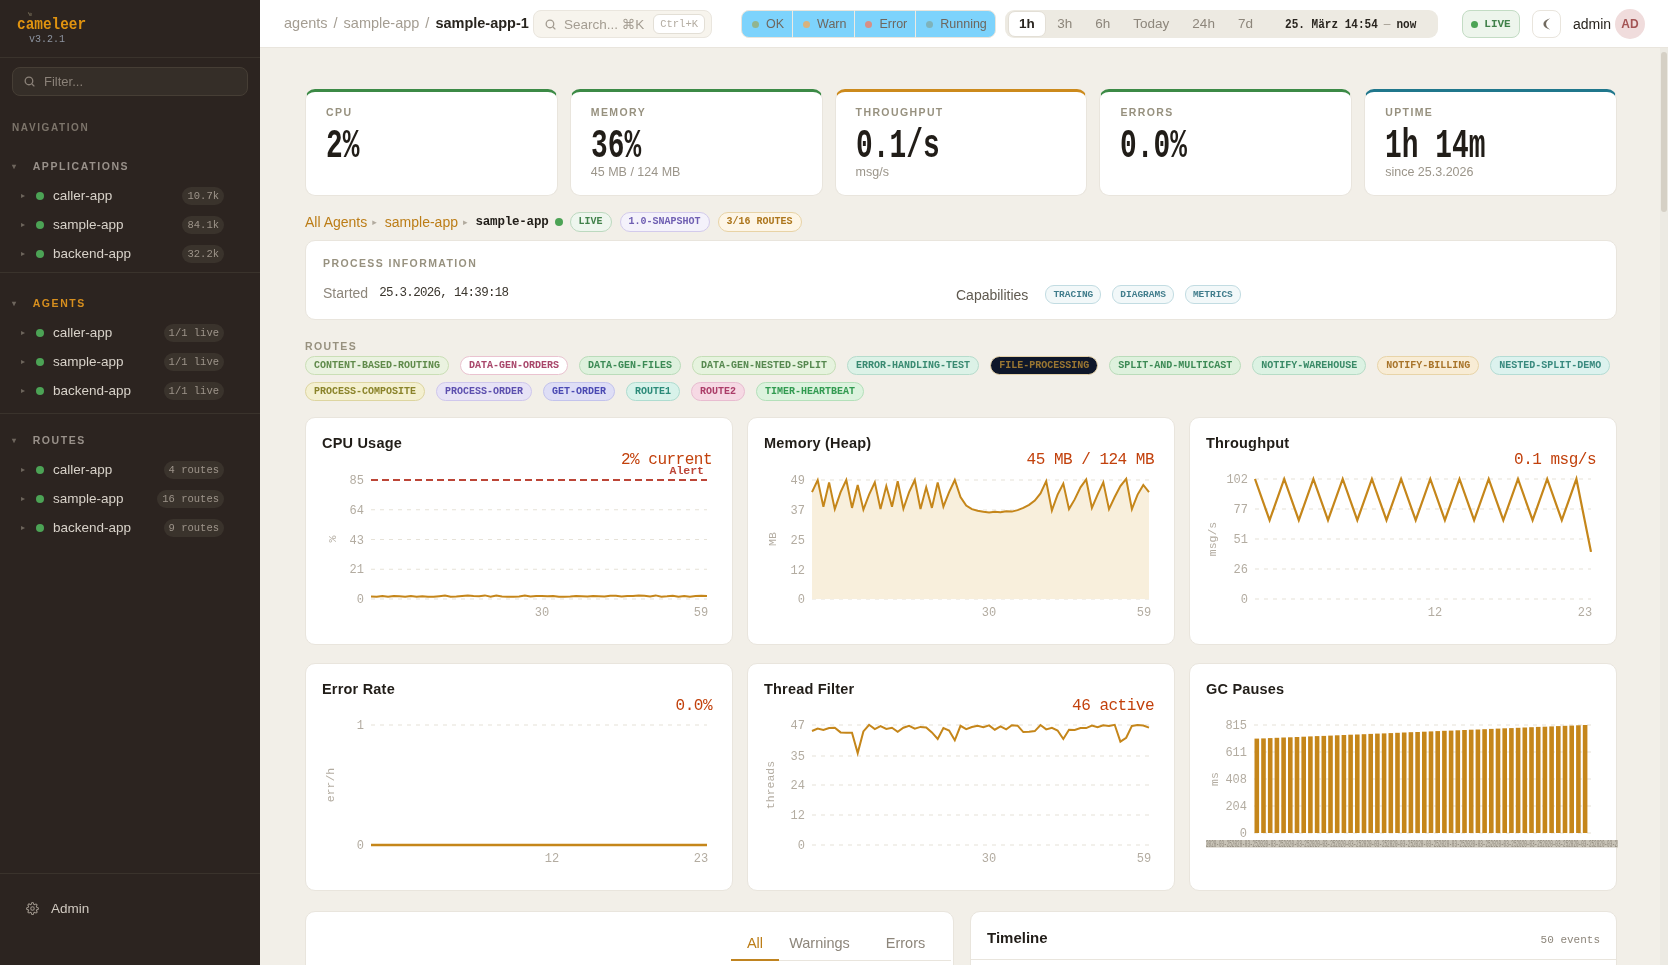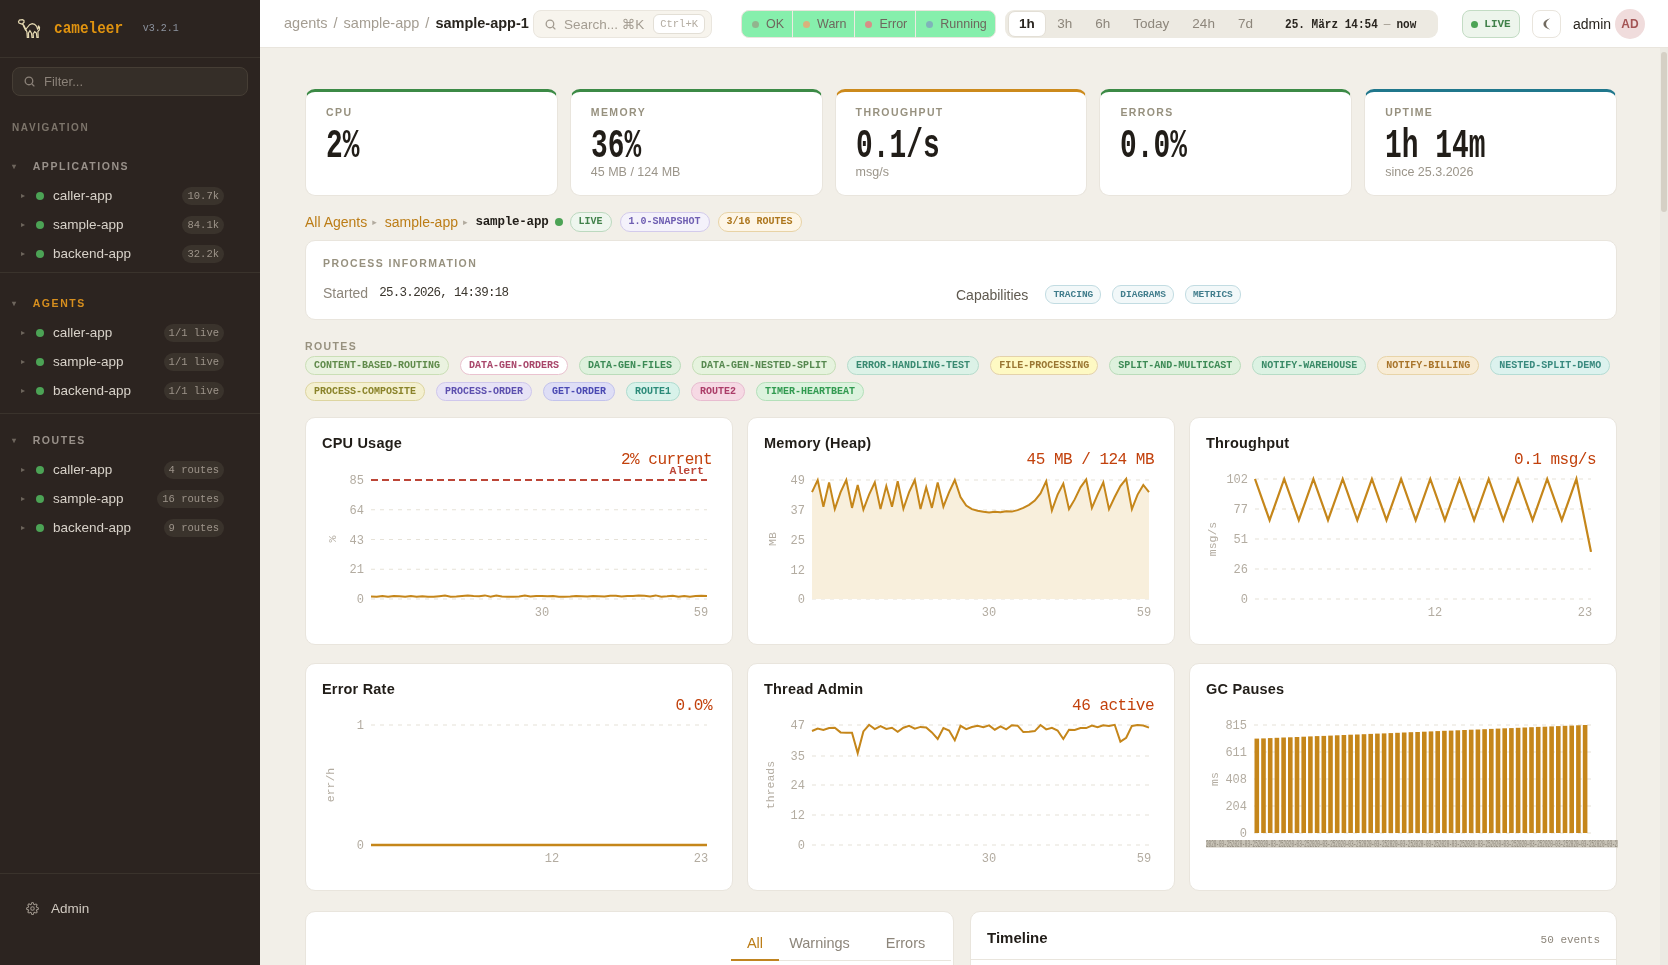--- a/index.html
+++ b/index.html
@@ -6,7 +6,7 @@
 html,body { width:1668px; height:965px; overflow:hidden; background:#f2efe8; font-family:"Liberation Sans",sans-serif; }
 
 #sidebar { position:fixed; left:0; top:0; width:260px; height:965px; background:#2c2420; color:#cfc8bf; z-index:5;}
-.logo-row { display:flex; align-items:center; height:57px; padding:5px 17px; }
+.logo-row { display:flex; align-items:flex-start; height:57px; padding:12px 17px;flex-direction:column; }
 .logo-row svg { margin-right:11px; }
 .logo-name { font-family:"Liberation Mono",monospace; font-weight:bold; font-size:16px; color:#e0930f; display:inline-block; transform:scaleX(0.9); transform-origin:0 50%;}
 .logo-ver { font-family:"Liberation Mono",monospace; font-size:10px; color:#8d94a0; margin-left:12px; }

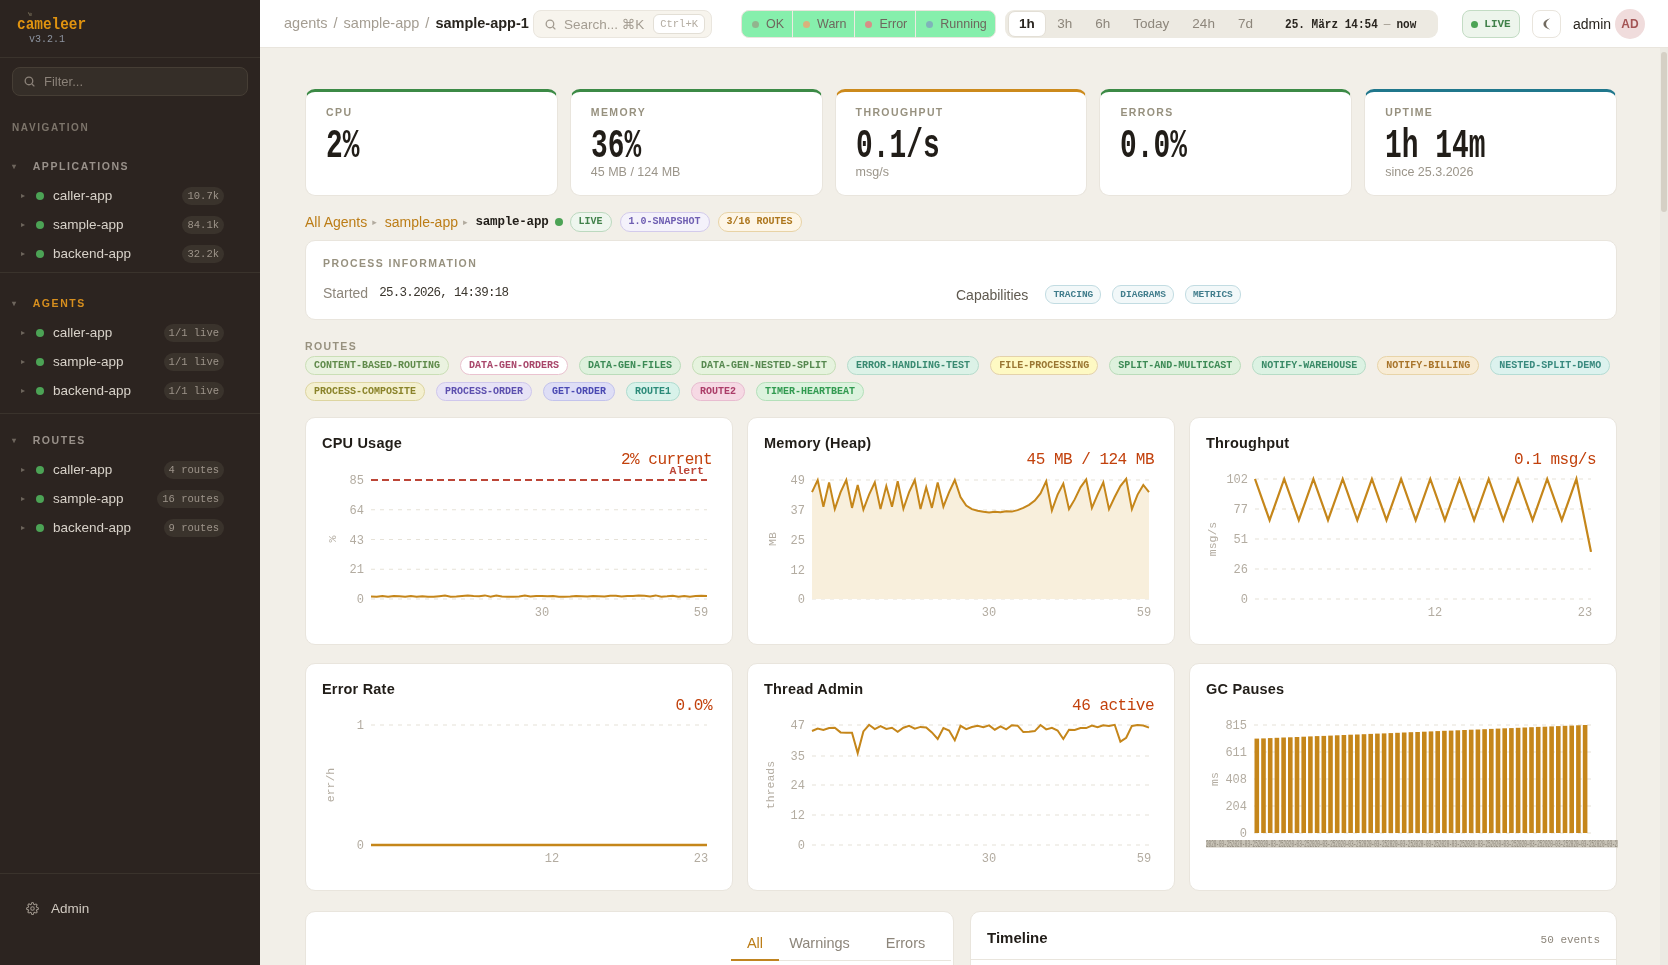--- a/index.html
+++ b/index.html
@@ -34,7 +34,7 @@
 .crumbs b { color:#29251f; font-weight:bold; }
 .searchbox { left:273px; top:10px; width:179px; height:28px; background:#f7f4ed; border:1px solid #eae6de; border-radius:8px; display:flex; align-items:center; padding:0 6px 0 10px; color:#a49d92; font-size:13.5px; }
 .searchbox .kbd { margin-left:auto; font-family:"Liberation Mono",monospace; font-size:10.5px; color:#b3aca1; background:#fff; border:1px solid #e3dfd6; border-radius:6px; padding:3px 6px;}
-.statuspills { left:481px; top:10px; height:28px; display:flex; align-items:center; background:#86efac; border:1px solid #e9e5dd; border-radius:8px; }
+.statuspills { left:481px; top:10px; height:28px; display:flex; align-items:center; background:#7dd3fc; border:1px solid #e9e5dd; border-radius:8px; }
 .scell { display:flex; align-items:center; font-size:12.5px; color:#6e675e; height:28px; border-right:1px solid #eeeae2; padding:0 8px 0 10px;}
 .scell:last-child { border-right:none; }
 .scell .sdot { width:7px; height:7px; border-radius:50%; margin-right:7px; }

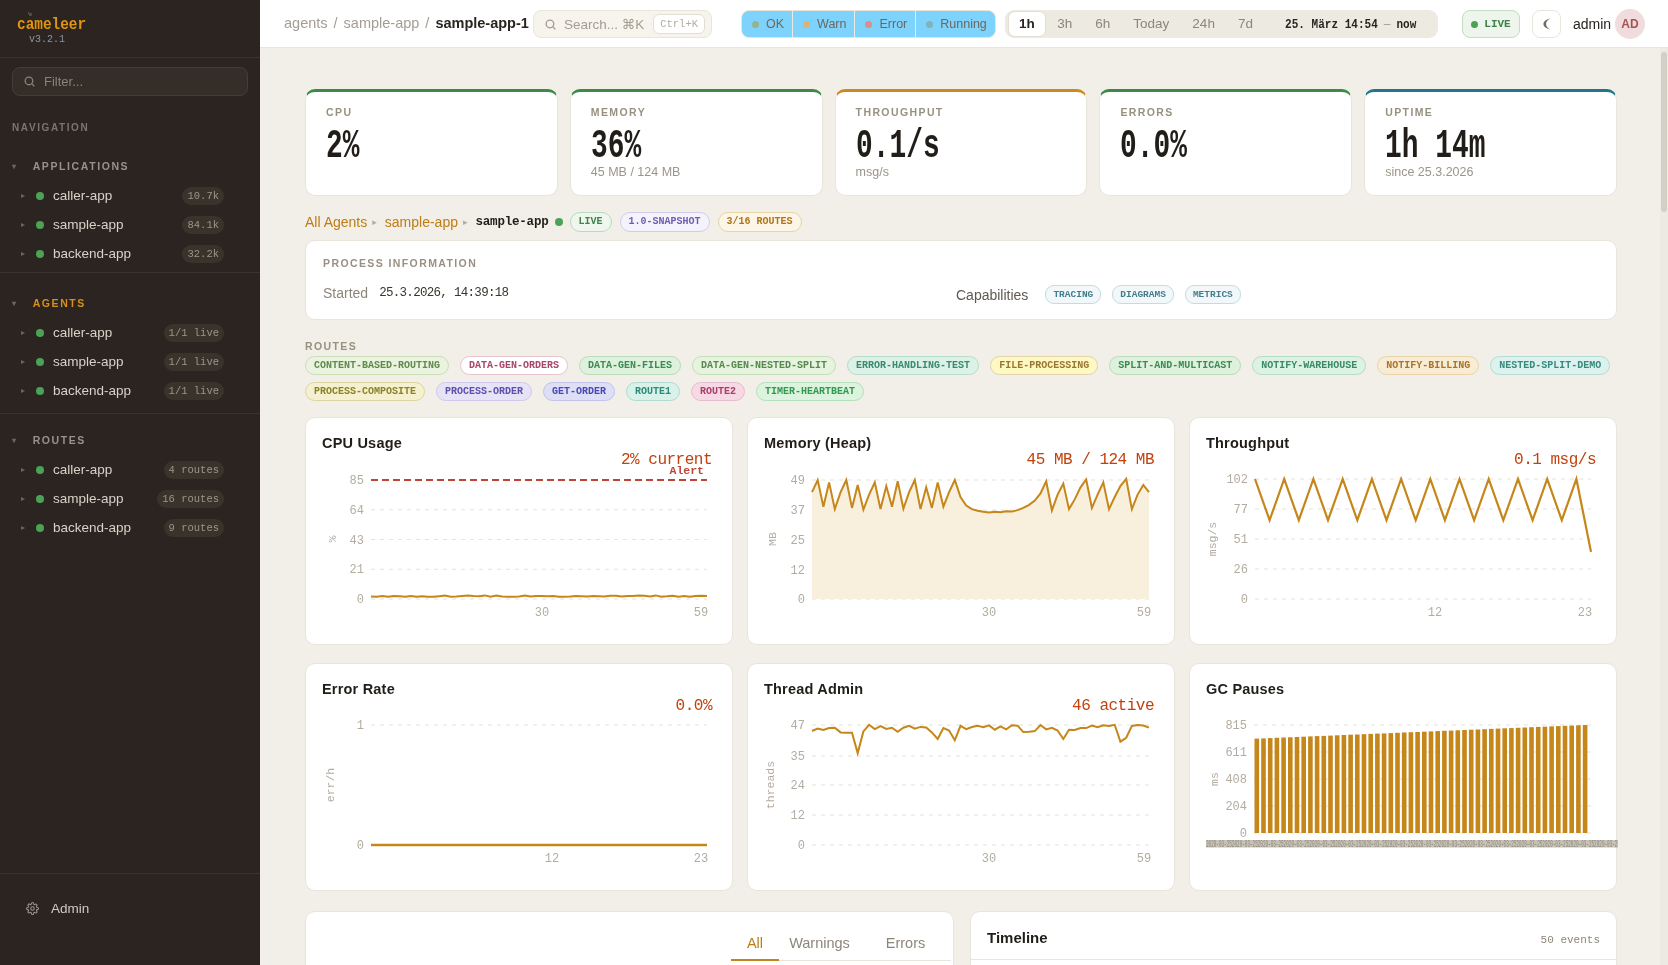--- a/index.html
+++ b/index.html
@@ -239,7 +239,7 @@
     <span class="rtag" style="color:#3c8a55;background:#def1dd;border-color:#badcba;">DATA-GEN-FILES</span>
     <span class="rtag" style="color:#56884f;background:#e6f3de;border-color:#c4deb6;">DATA-GEN-NESTED-SPLIT</span>
     <span class="rtag" style="color:#398a71;background:#dcf2e7;border-color:#b6dccc;">ERROR-HANDLING-TEST</span>
-    <span class="rtag" style="color:#9a7632;background:#fef9c3;border-color:#e4d2ab;">FILE-PROCESSING</span>
+    <span class="rtag" style="color:#9a7632;background:#0f172a;border-color:#e4d2ab;">FILE-PROCESSING</span>
     <span class="rtag" style="color:#3c8a55;background:#def1dd;border-color:#badcba;">SPLIT-AND-MULTICAST</span>
     <span class="rtag" style="color:#398a67;background:#dcf2e3;border-color:#b6dcc6;">NOTIFY-WAREHOUSE</span>
     <span class="rtag" style="color:#a8742a;background:#f8ecd5;border-color:#e8d4a8;">NOTIFY-BILLING</span>

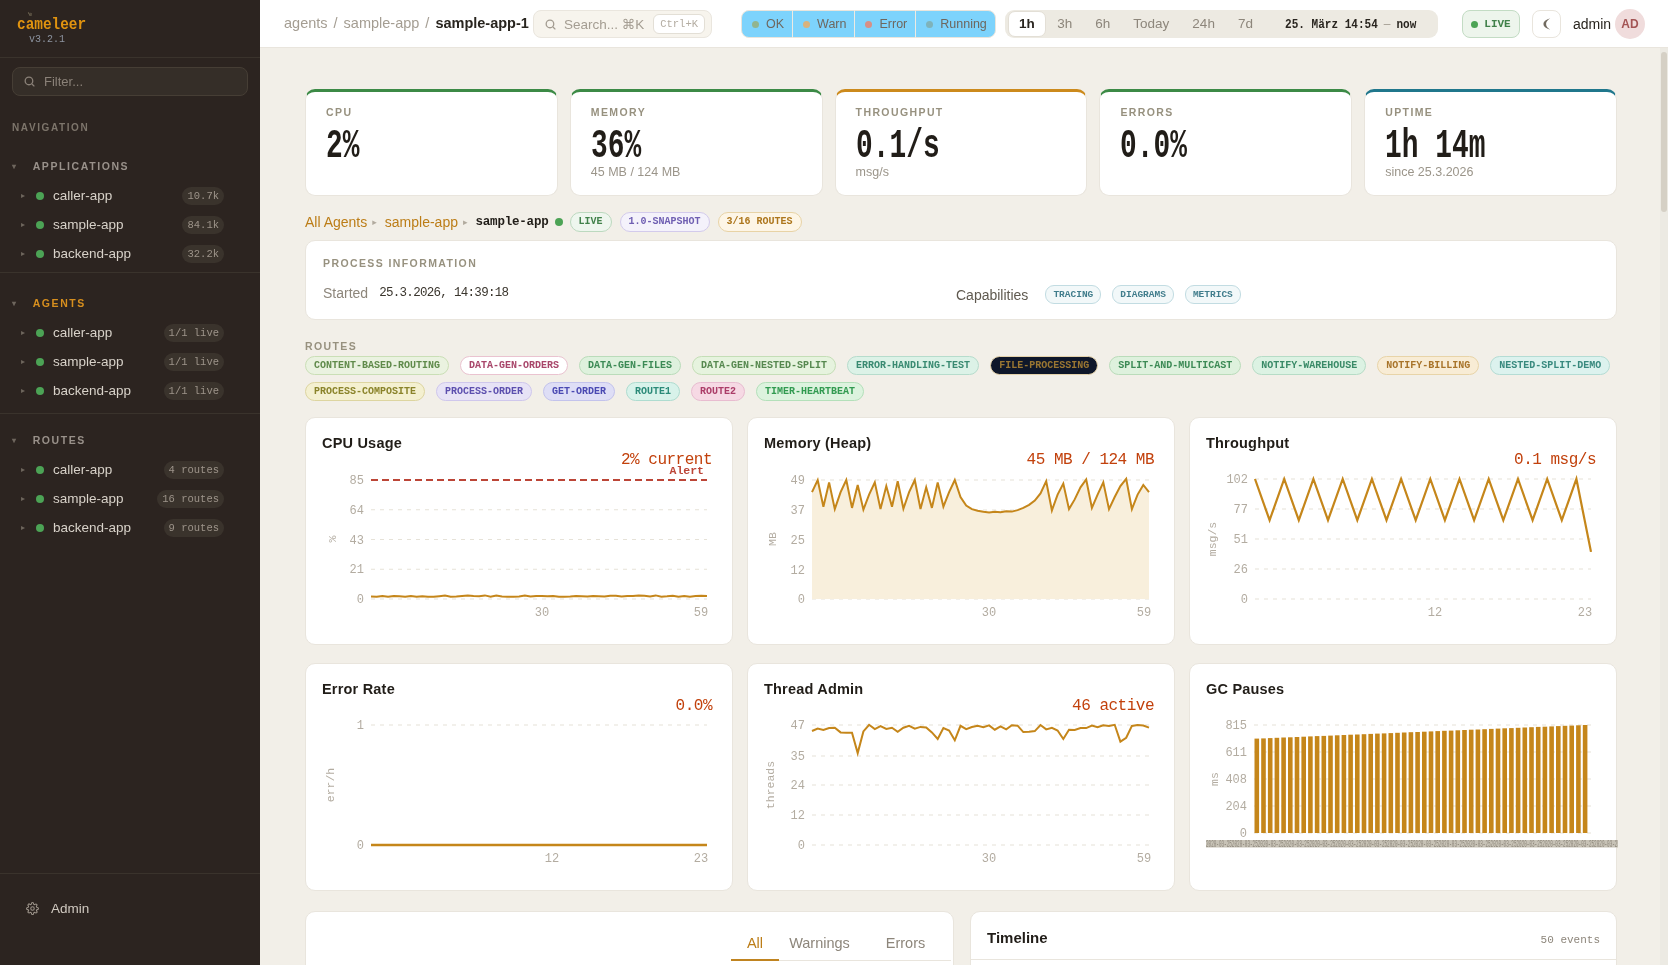--- a/index.html
+++ b/index.html
@@ -341,7 +341,7 @@
       </div>
     <div class="ccard">
         <div class="chead">
-          <span class="ctitle">Thread Admin</span>
+          <span class="ctitle">Thread Filter</span>
           <span class="cval">46 active</span>
         </div>
         <svg class="plot" width="428" height="188" viewBox="0 0 428 188" style="top:40px;">

